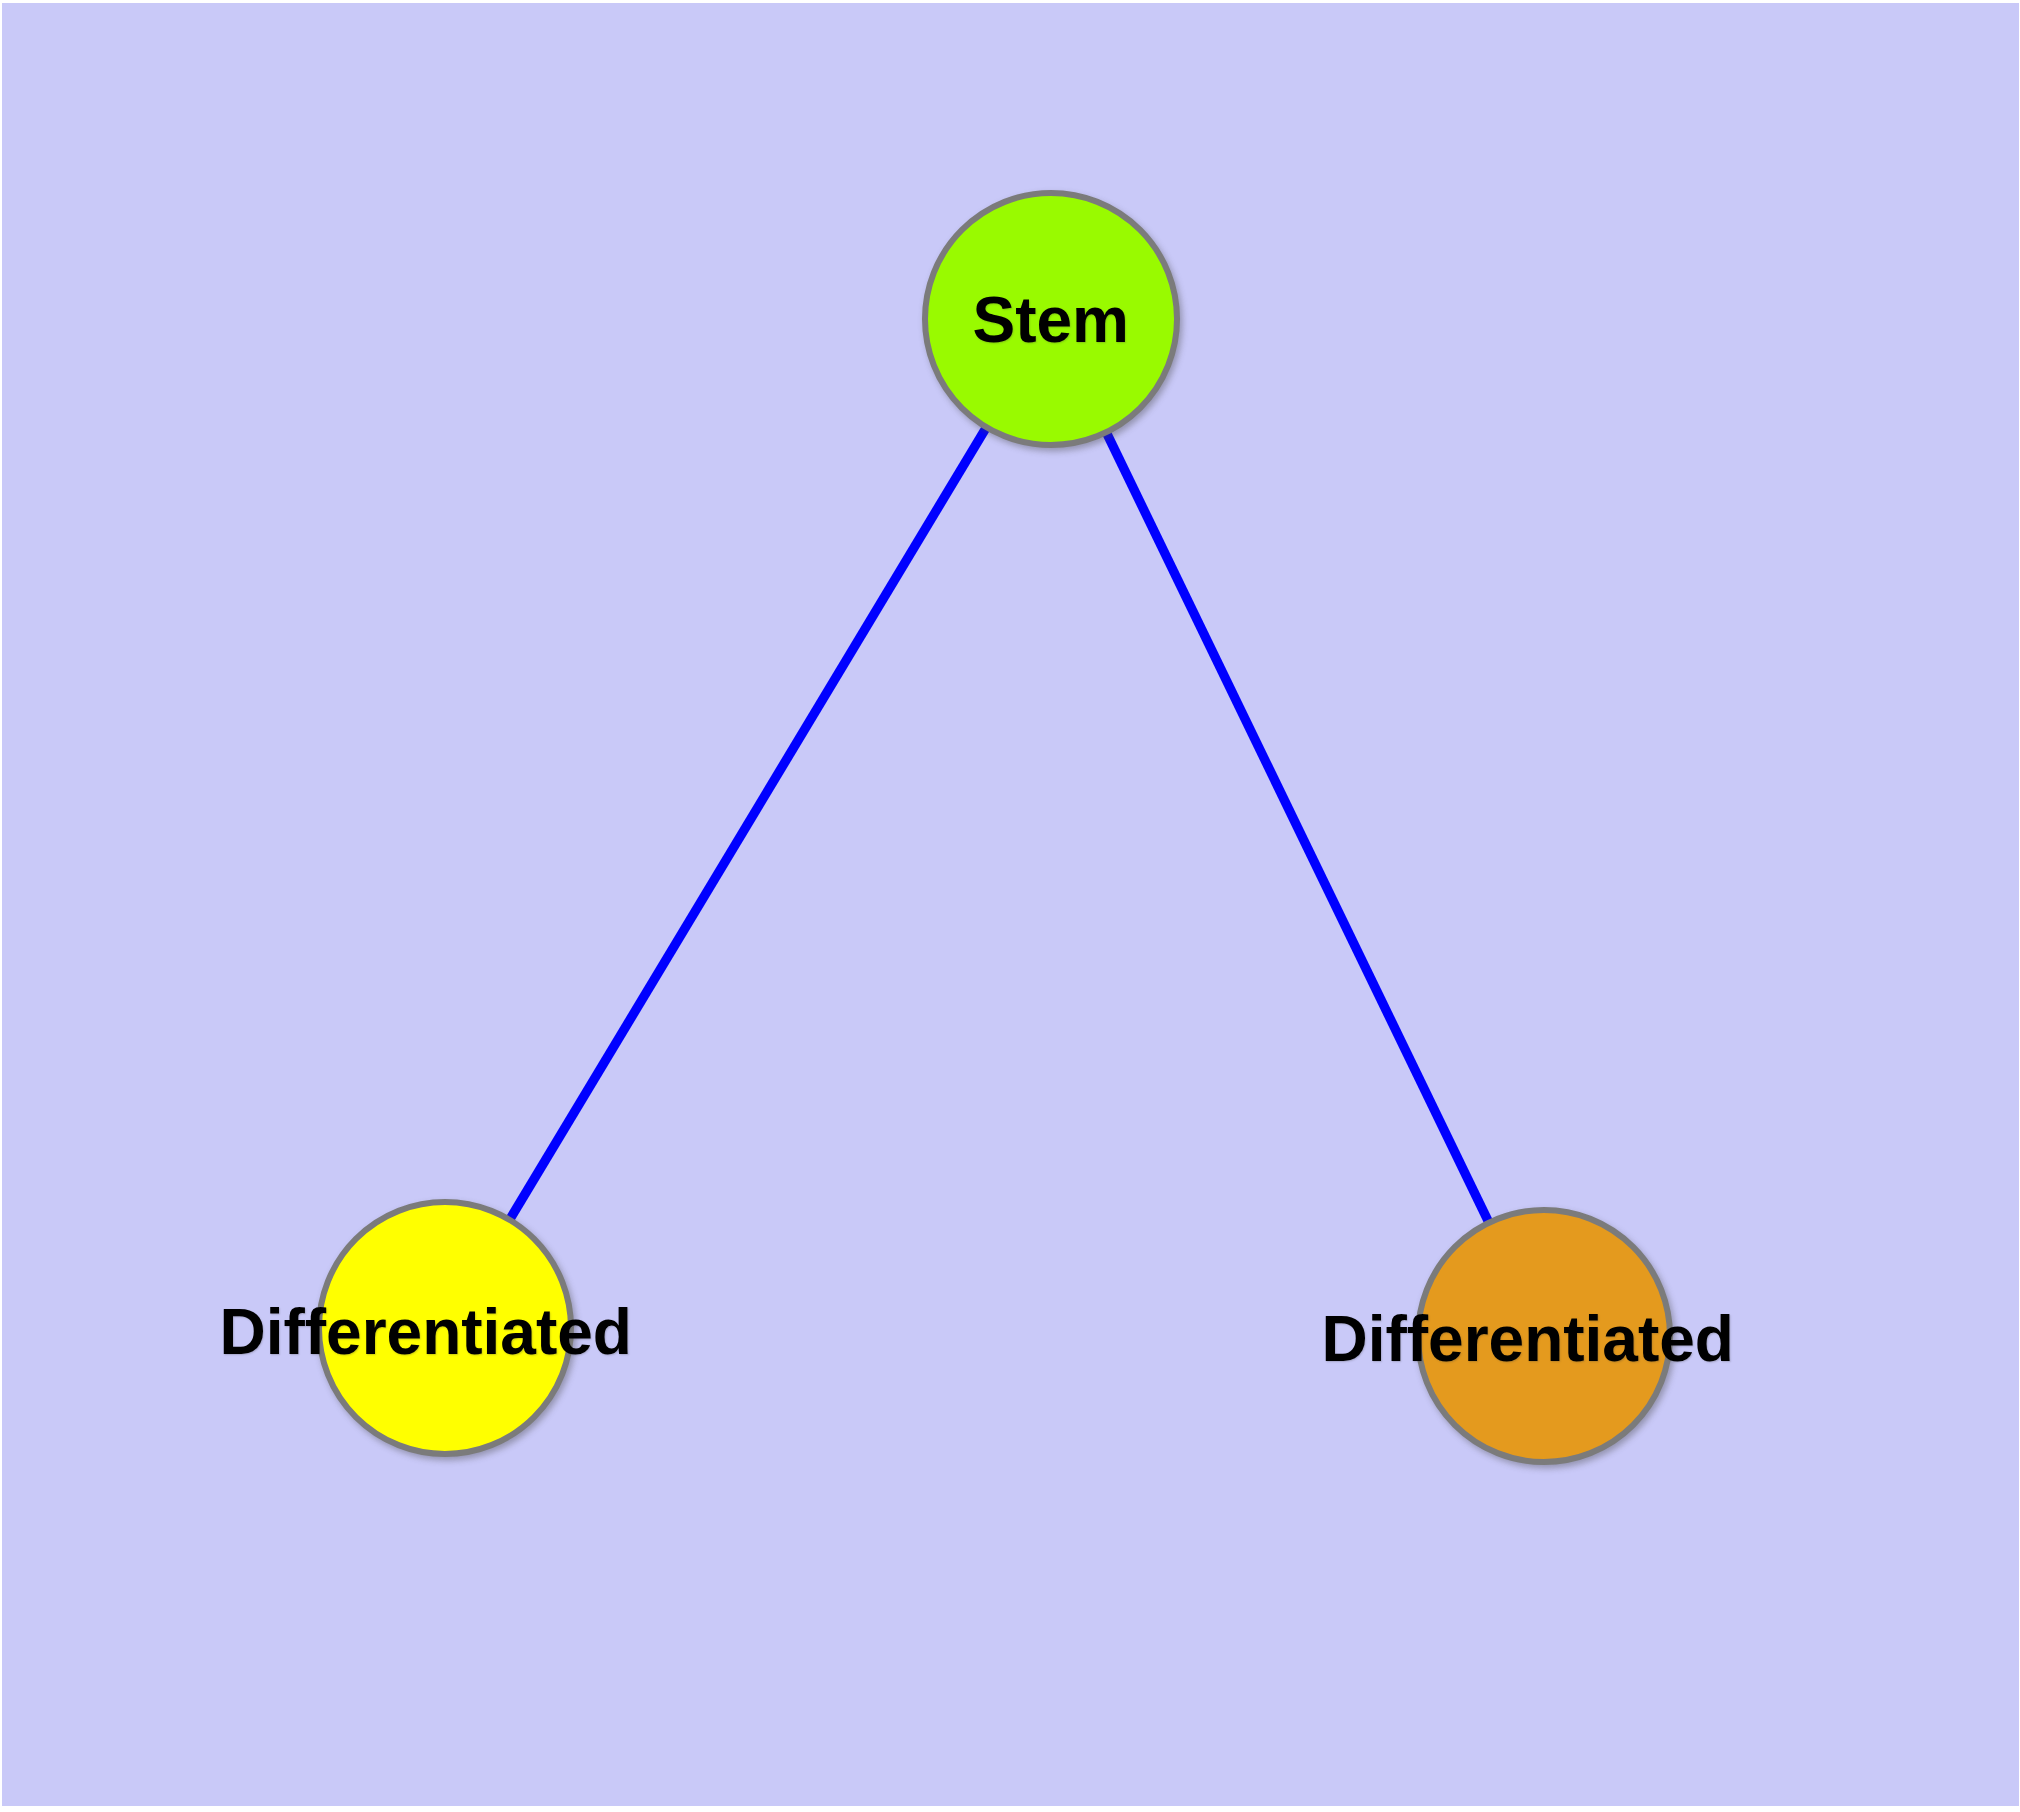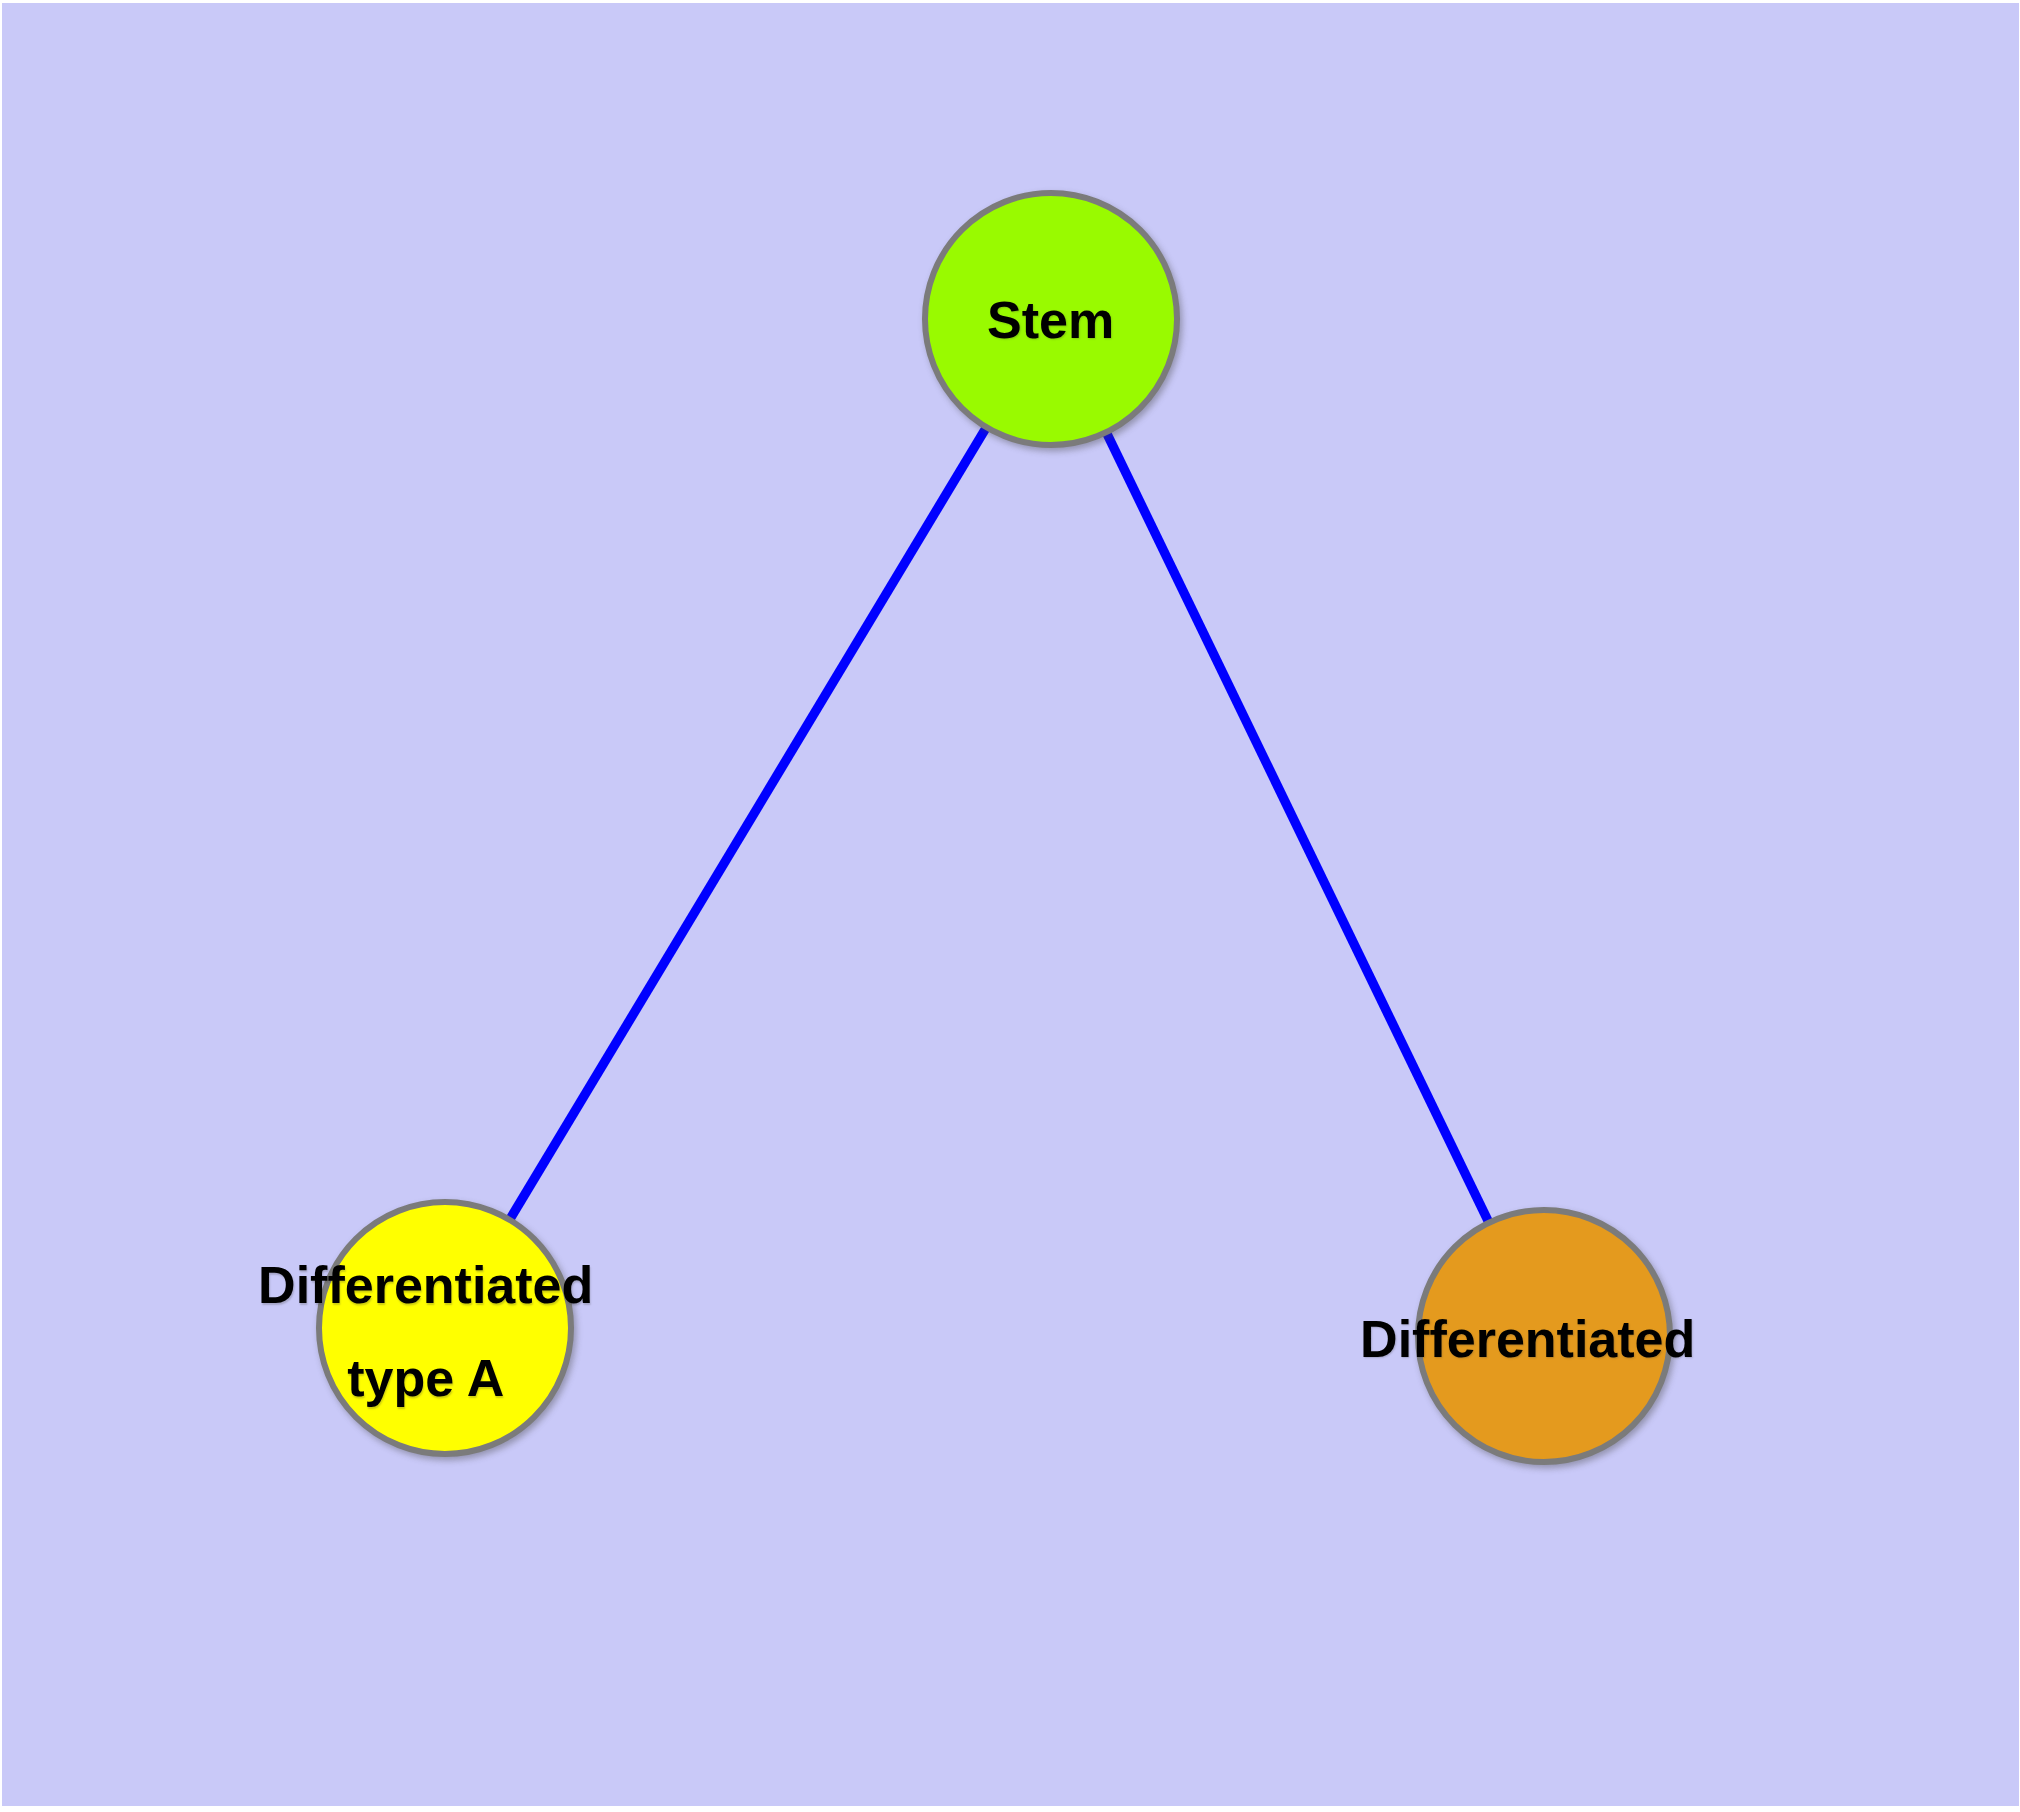--- a/index.html
+++ b/index.html
@@ -61,7 +61,7 @@
     transform:translate(-50%,-50%);
     color:var(--text,#000000);
     font-weight:bold;
-    font-size:52px;
+    font-size:64px;
     line-height:93px;
     text-align:center;
     white-space:nowrap;

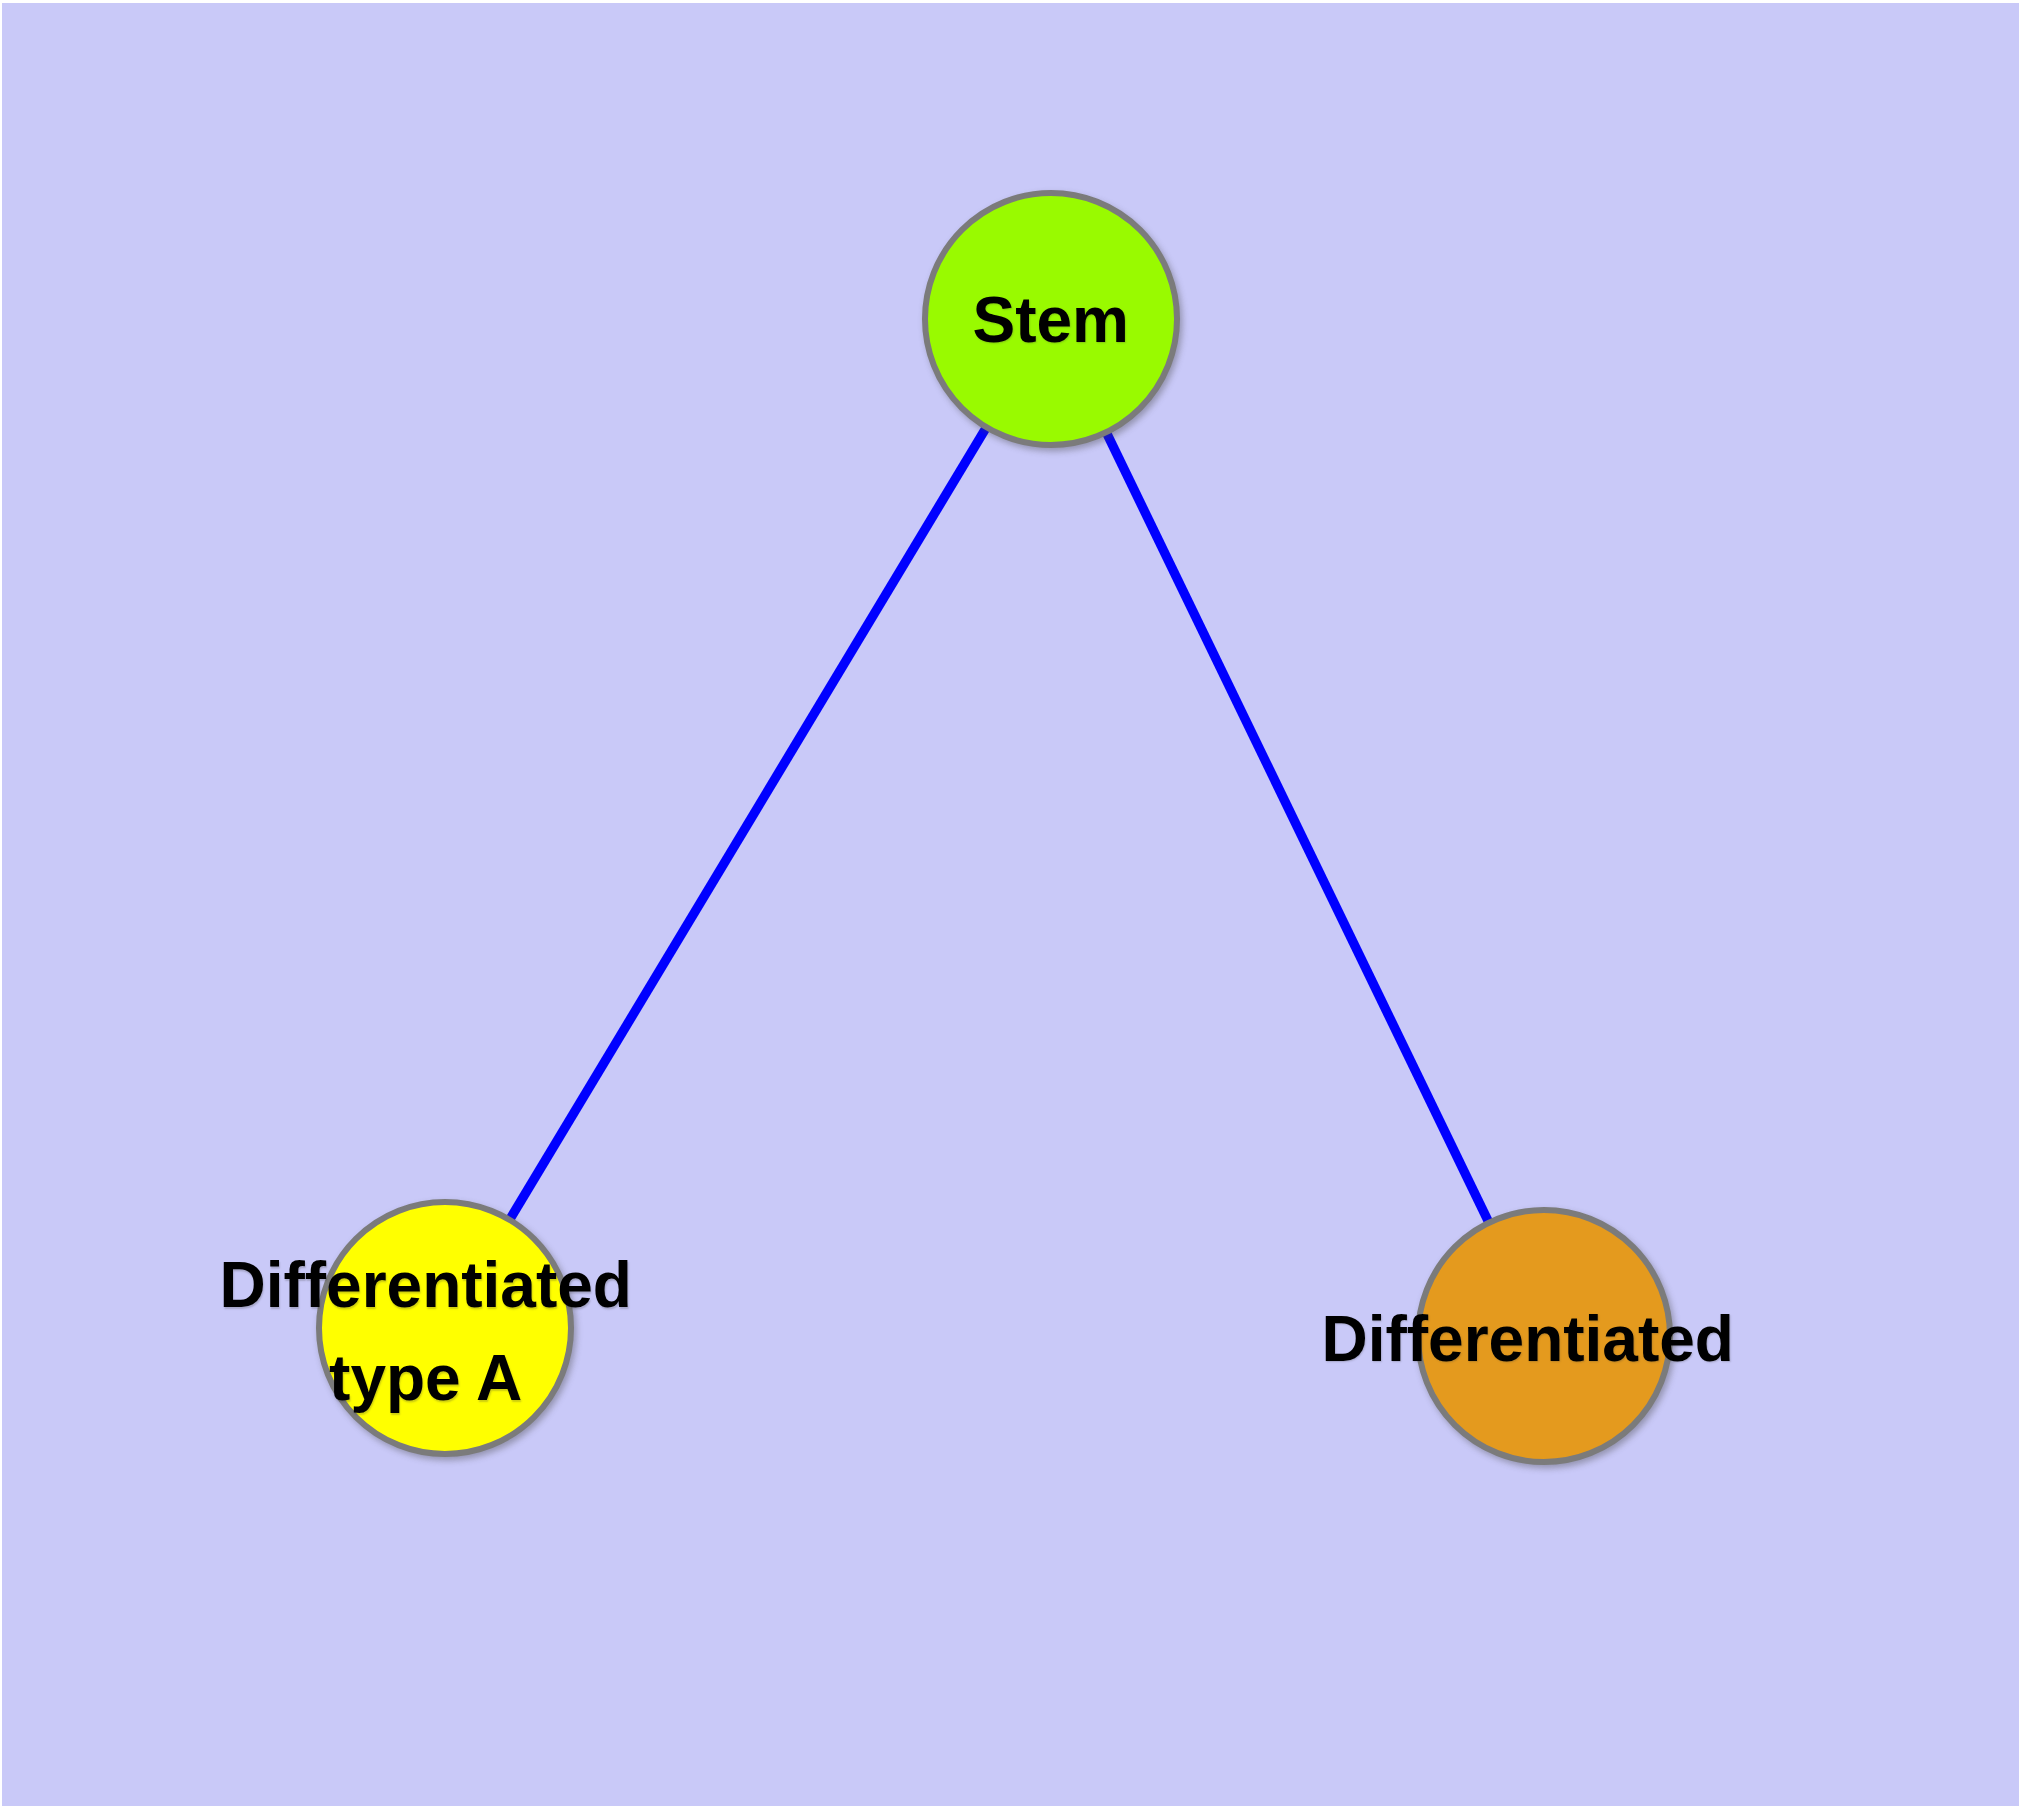--- a/index.html
+++ b/index.html
@@ -92,7 +92,6 @@
 
   <div class="label label-a">
     <span class="line">Differentiated</span>
-    <span class="line">type A</span>
   </div>
 
   <div class="label label-b">

